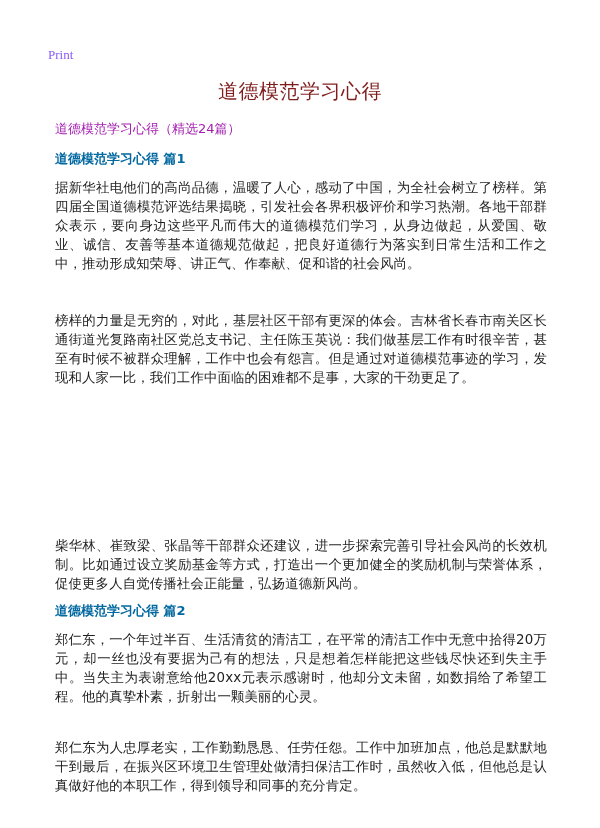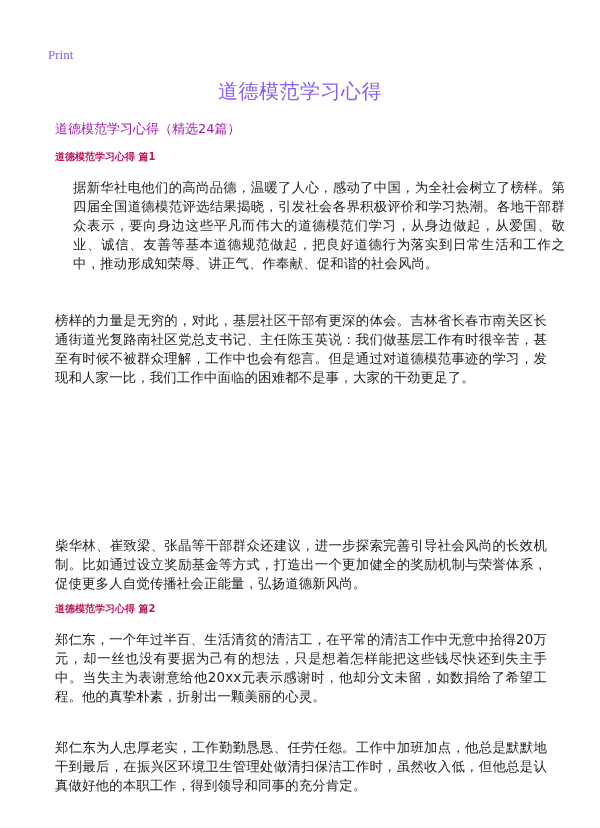--- a/index.html
+++ b/index.html
@@ -9,7 +9,7 @@
   .print { position: absolute; left: 48px; top: 47px; font-family: "Liberation Serif", serif;
            font-size: 13px; color: #8b5cf6; }
   .title { position: absolute; left: 0; width: 600px; top: 78px; text-align: center;
-           font-size: 20px; color: #8b5cf6; letter-spacing: 0.5px; }
+           font-size: 20px; color: #7f1d1d; letter-spacing: 0.5px; }
   .subtitle { position: absolute; left: 55px; top: 120px; font-size: 13px; color: #a21caf; }
   .heading { position: absolute; left: 55px; font-size: 10px; font-weight: bold; color: #be185d; }
   .para { position: absolute; left: 55px; width: 492px; font-size: 13.4px; line-height: 19px;

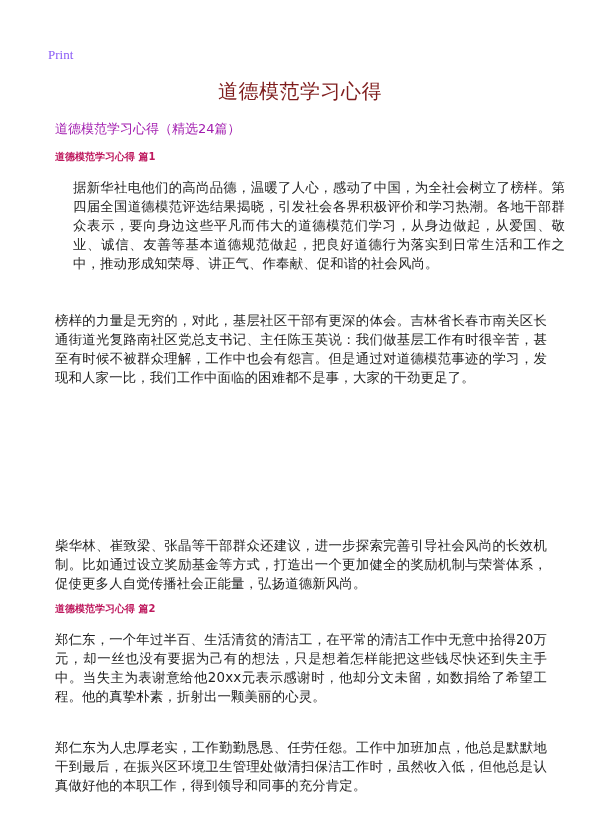--- a/index.html
+++ b/index.html
@@ -11,7 +11,7 @@
   .title { position: absolute; left: 0; width: 600px; top: 78px; text-align: center;
            font-size: 20px; color: #7f1d1d; letter-spacing: 0.5px; }
   .subtitle { position: absolute; left: 55px; top: 120px; font-size: 13px; color: #a21caf; }
-  .heading { position: absolute; left: 55px; font-size: 10px; font-weight: bold; color: #be185d; }
+  .heading { position: absolute; left: 55px; font-size: 13px; font-weight: bold; color: #0369a1; }
   .para { position: absolute; left: 55px; width: 492px; font-size: 13.4px; line-height: 19px;
           color: #1e1e1e; text-align: justify; letter-spacing: 0.15px; }
 </style>

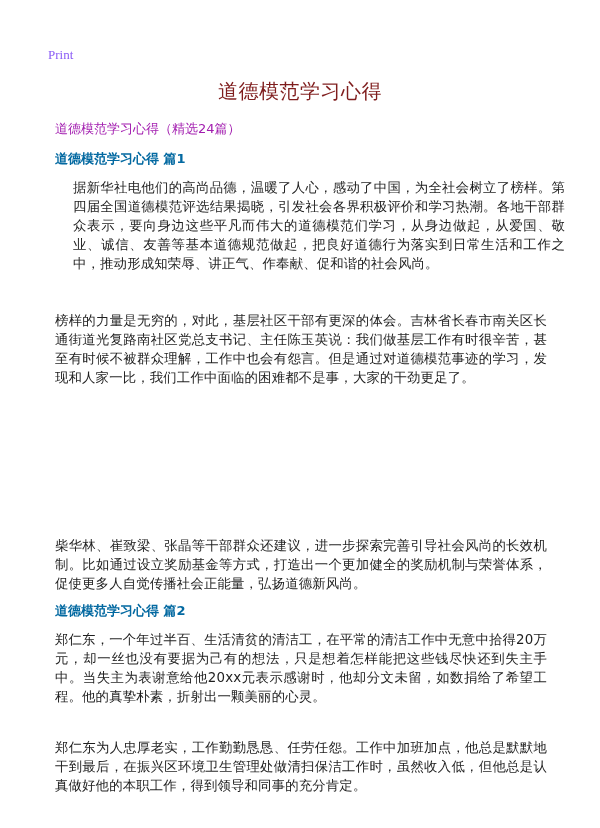--- a/index.html
+++ b/index.html
@@ -27,7 +27,7 @@
 
   <div class="heading" style="top:150px;">道德模范学习心得 篇1</div>
 
-  <div class="para" style="top:178px;margin-left:18px;">据新华社电他们的高尚品德，温暖了人心，感动了中国，为全社会树立了榜样。第四届全国道德模范评选结果揭晓，引发社会各界积极评价和学习热潮。各地干部群众表示，要向身边这些平凡而伟大的道德模范们学习，从身边做起，从爱国、敬业、诚信、友善等基本道德规范做起，把良好道德行为落实到日常生活和工作之中，推动形成知荣辱、讲正气、作奉献、促和谐的社会风尚。</div>
+  <div class="para" style="top:178px;">据新华社电他们的高尚品德，温暖了人心，感动了中国，为全社会树立了榜样。第四届全国道德模范评选结果揭晓，引发社会各界积极评价和学习热潮。各地干部群众表示，要向身边这些平凡而伟大的道德模范们学习，从身边做起，从爱国、敬业、诚信、友善等基本道德规范做起，把良好道德行为落实到日常生活和工作之中，推动形成知荣辱、讲正气、作奉献、促和谐的社会风尚。</div>
   <div class="para" style="top:283px;margin-top:28px;">榜样的力量是无穷的，对此，基层社区干部有更深的体会。吉林省长春市南关区长通街道光复路南社区党总支书记、主任陈玉英说：我们做基层工作有时很辛苦，甚至有时候不被群众理解，工作中也会有怨言。但是通过对道德模范事迹的学习，发现和人家一比，我们工作中面临的困难都不是事，大家的干劲更足了。</div>
   <div class="para" style="top:536px;">柴华林、崔致梁、张晶等干部群众还建议，进一步探索完善引导社会风尚的长效机制。比如通过设立奖励基金等方式，打造出一个更加健全的奖励机制与荣誉体系，促使更多人自觉传播社会正能量，弘扬道德新风尚。</div>
 

